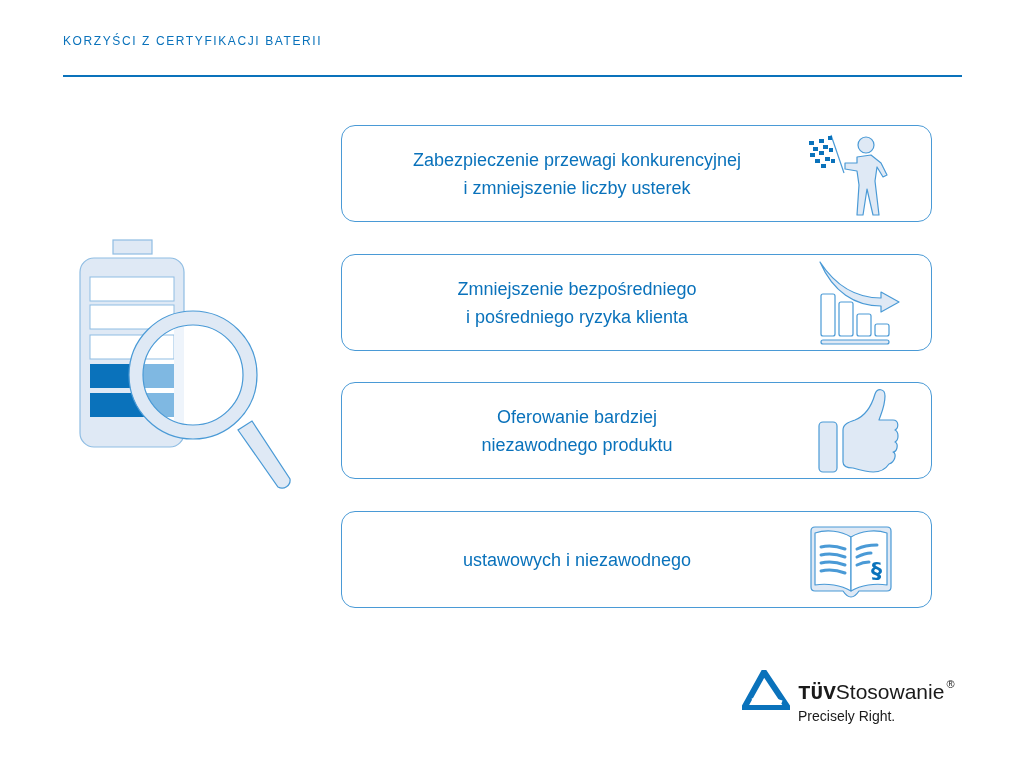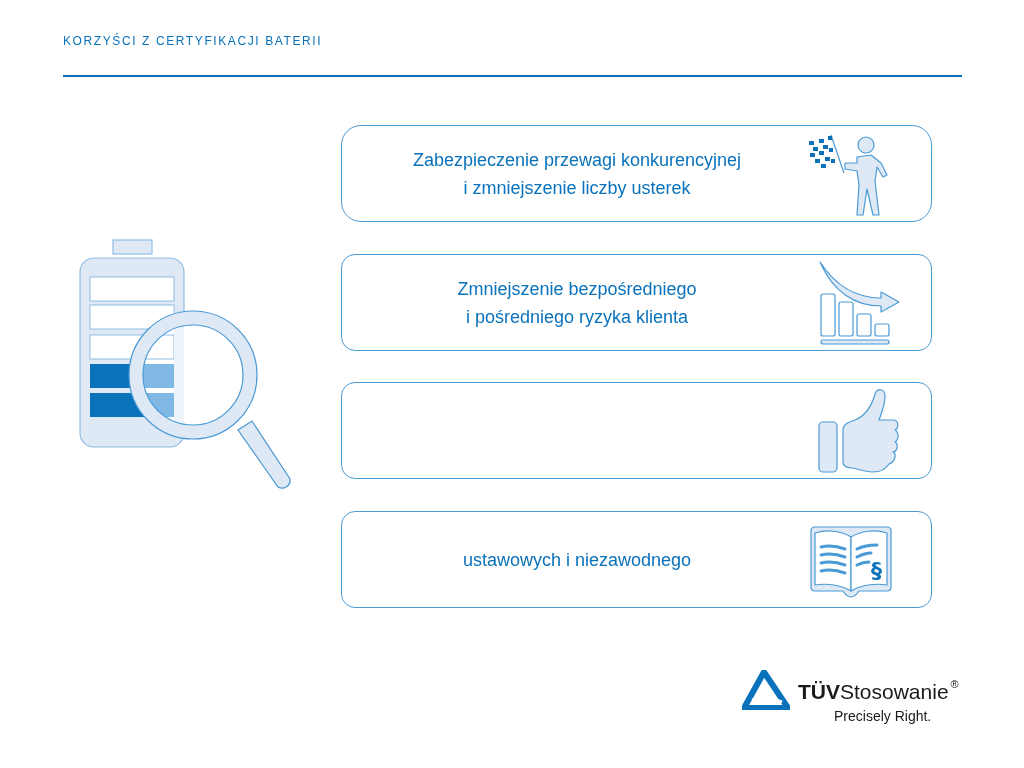--- a/index.html
+++ b/index.html
@@ -55,7 +55,7 @@
   </g>
 </svg>
 
-<div class="card" style="top:125px;border-radius:20px;">
+<div class="card" style="top:125px;">
   <div class="card-text">
     <span>Zabezpieczenie przewagi konkurencyjnej</span>
     <span>i zmniejszenie liczby usterek</span>

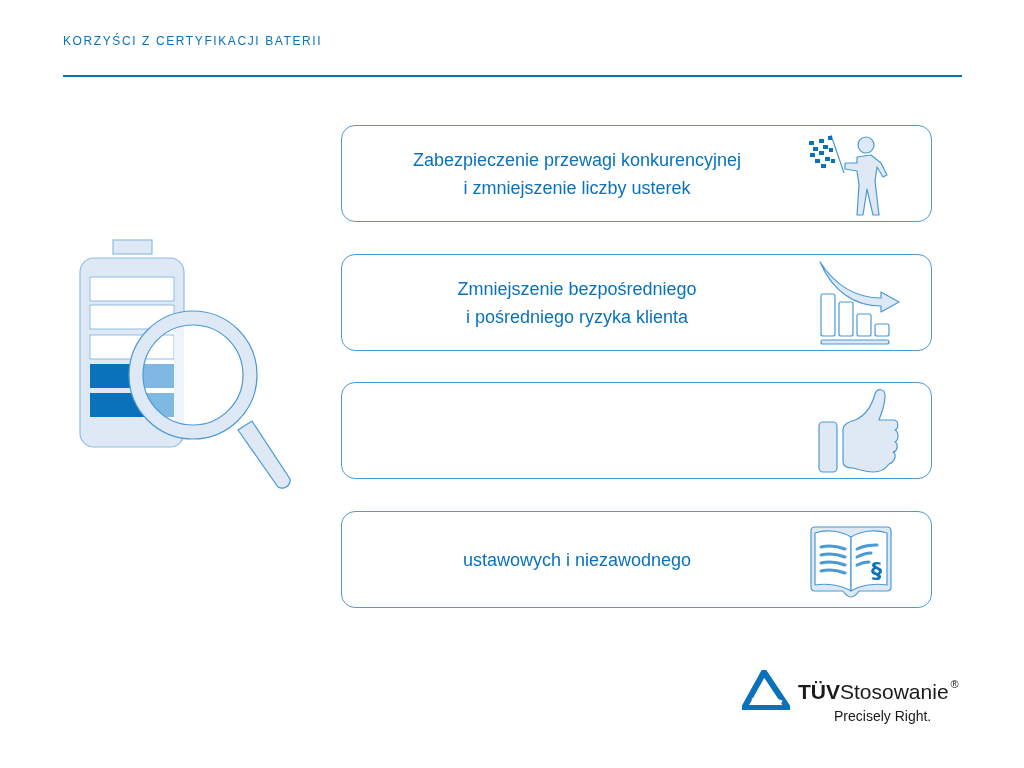--- a/index.html
+++ b/index.html
@@ -101,6 +101,10 @@
 </div>
 
 <div class="card" style="top:382px;">
+  <div class="card-text">
+    <span>Oferowanie bardziej</span>
+    <span>niezawodnego produktu</span>
+  </div>
   <svg class="card-icon" viewBox="0 0 100 90">
     <g fill="#dfe9f5" stroke="#4a9ad6" stroke-width="1.2" stroke-linejoin="round">
       <rect x="18" y="36" width="18" height="50" rx="4"></rect>

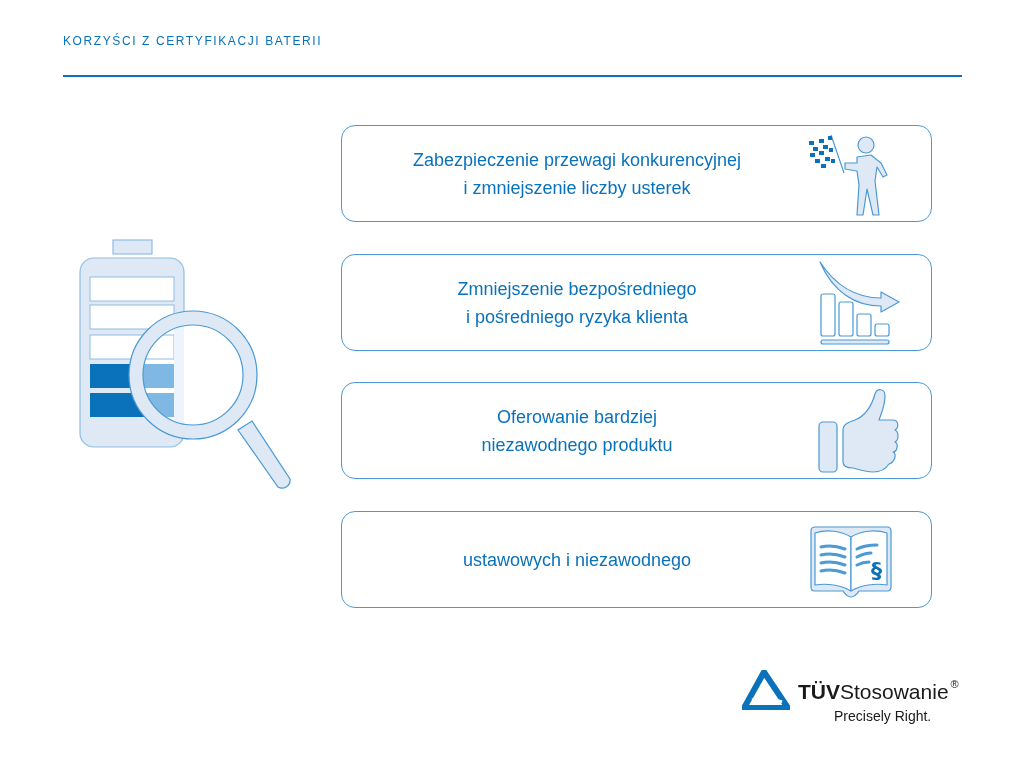--- a/index.html
+++ b/index.html
@@ -18,7 +18,7 @@
   .logo { position:absolute; left:742px; top:670px; width:230px; height:60px; }
   .logo-mark { position:absolute; left:0; top:0; width:48px; height:40px; }
   .logo-name { position:absolute; left:56px; top:10px; font-size:21px; color:#1a1a1a; white-space:nowrap; }
-  .logo-name b { font-weight:bold; }
+  .logo-name b { font-weight:bold;font-family:Liberation Mono, monospace; }
   .logo-reg { font-size:11px; vertical-align:top; position:relative; top:-2px; margin-left:2px; }
   .logo-tag { position:absolute; left:56px; top:38px; font-size:14px; color:#1a1a1a;margin-left:36px; }
 </style>

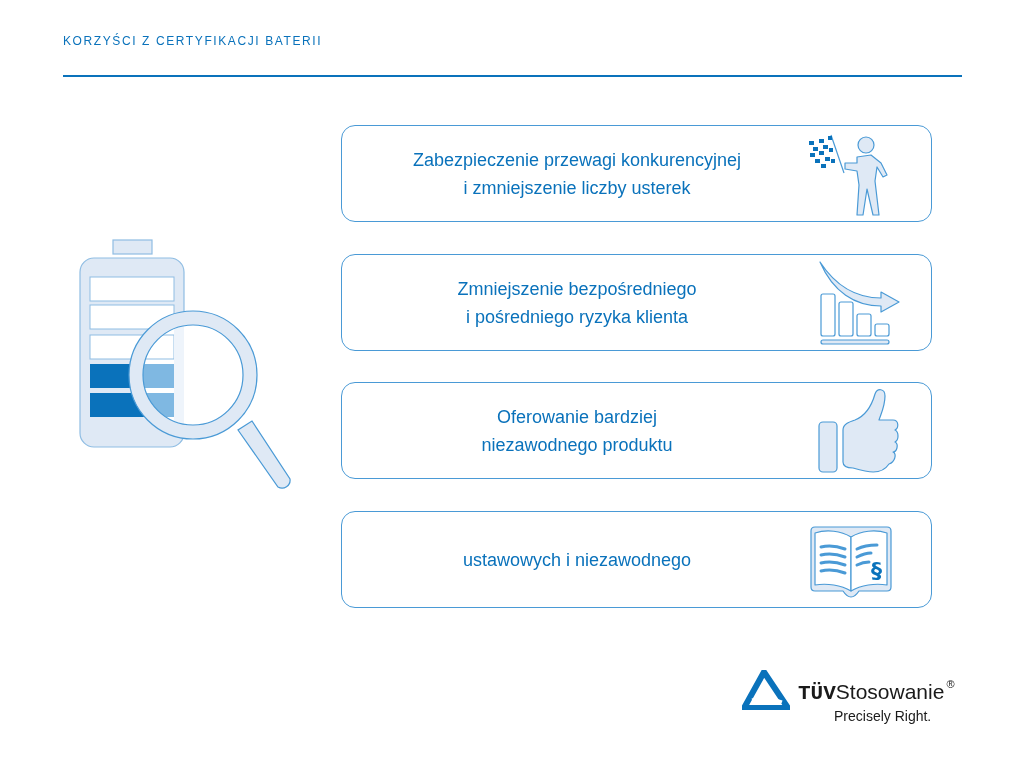--- a/index.html
+++ b/index.html
@@ -20,7 +20,7 @@
   .logo-name { position:absolute; left:56px; top:10px; font-size:21px; color:#1a1a1a; white-space:nowrap; }
   .logo-name b { font-weight:bold;font-family:Liberation Mono, monospace; }
   .logo-reg { font-size:11px; vertical-align:top; position:relative; top:-2px; margin-left:2px; }
-  .logo-tag { position:absolute; left:56px; top:38px; font-size:14px; color:#1a1a1a;margin-left:36px; }
+  .logo-tag { position:absolute; left:56px; top:38px; font-size:14px; color:#1a1a1a; }
 </style>
 </head>
 <body>

